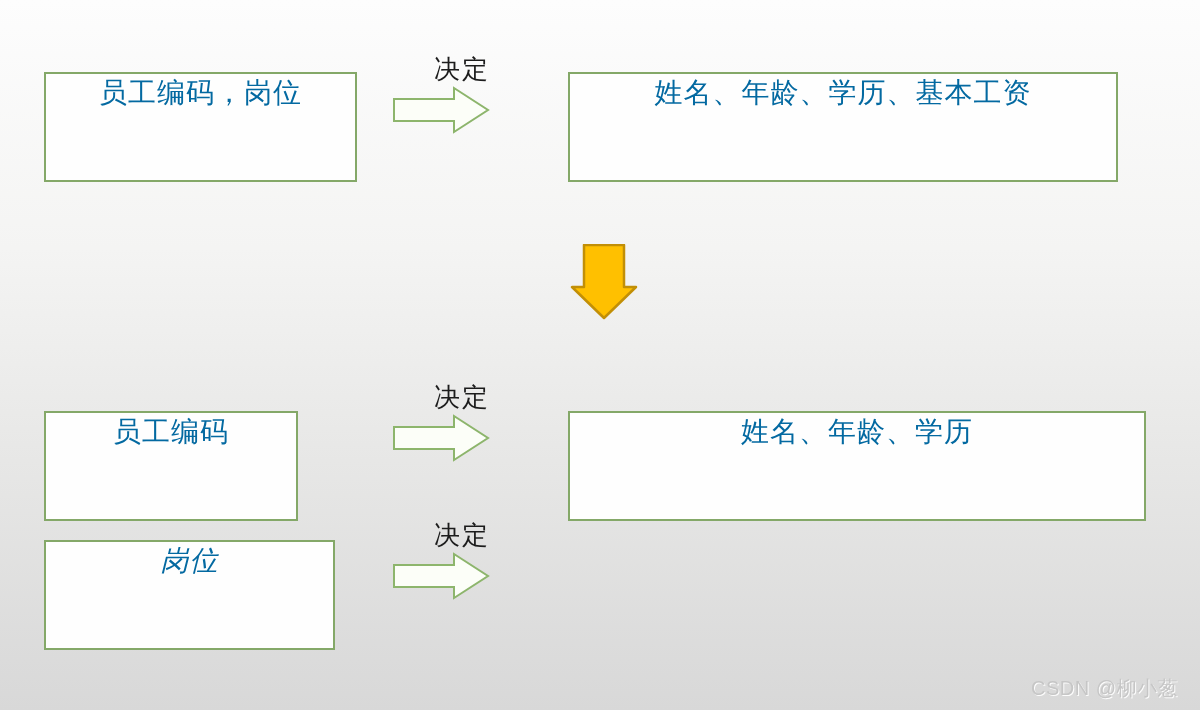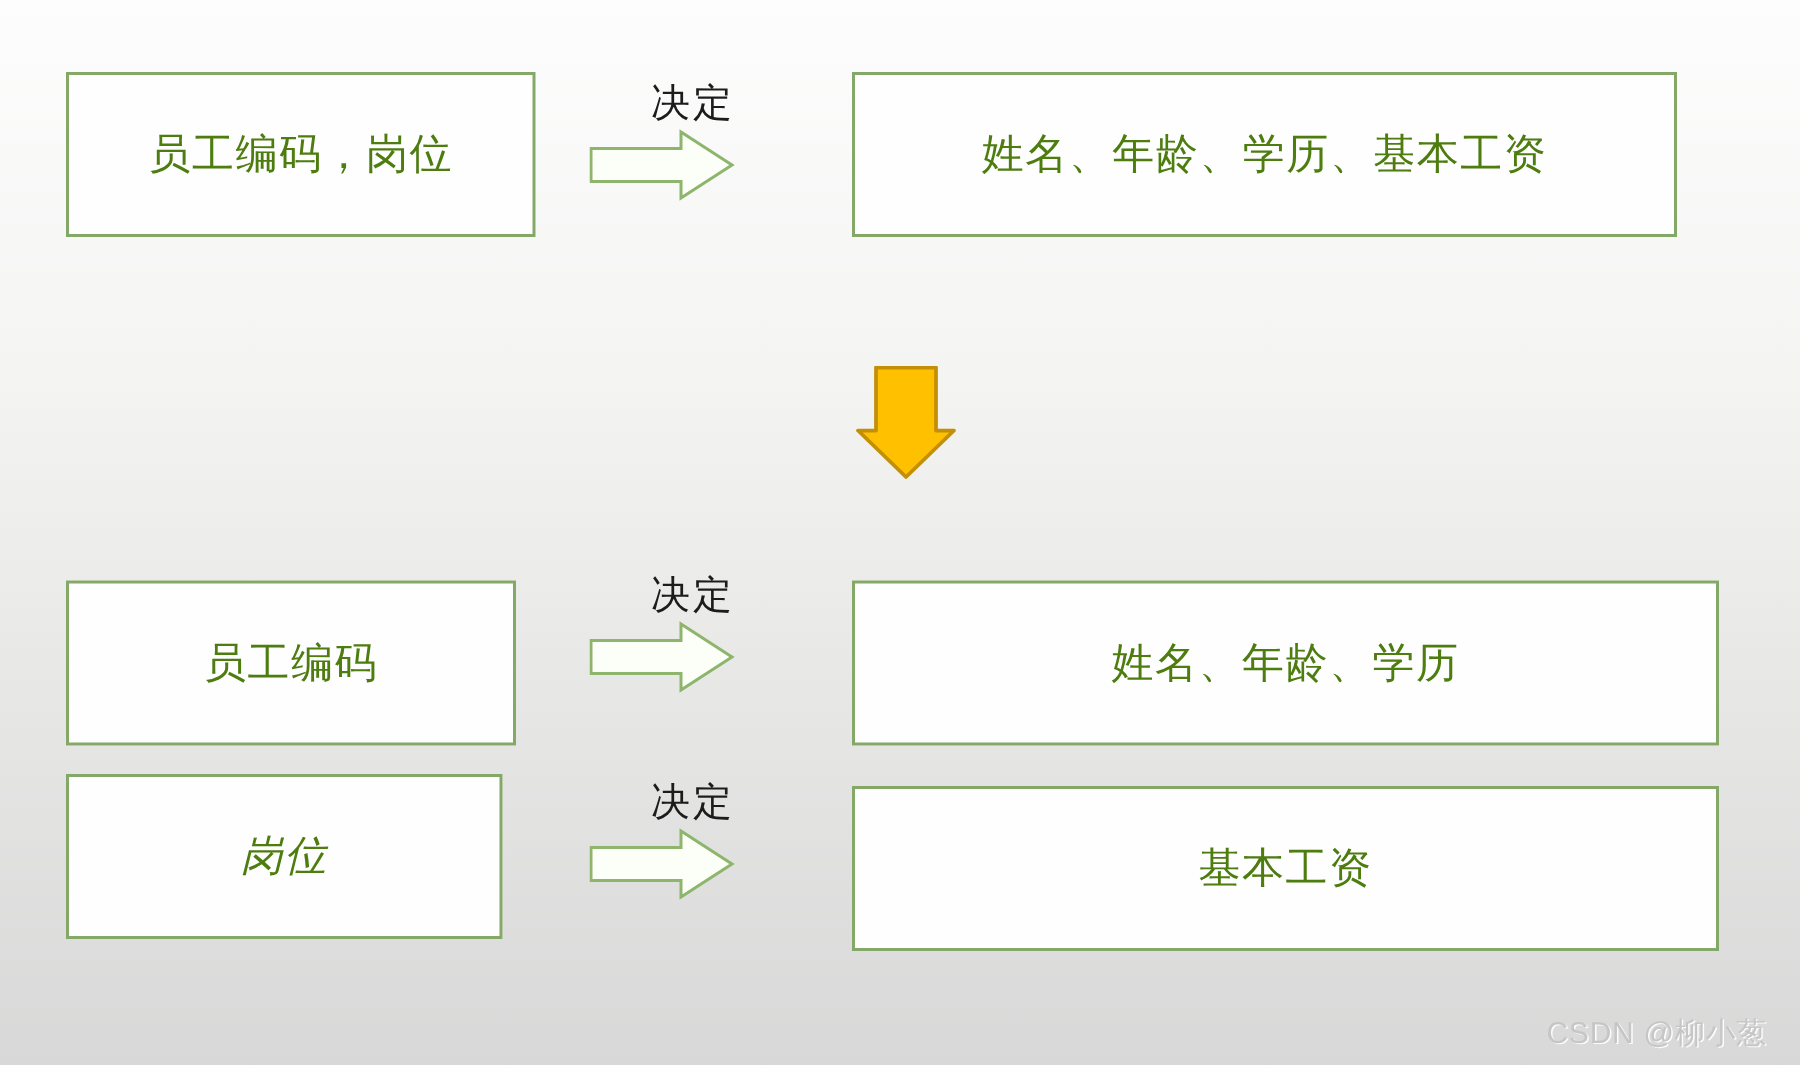--- a/index.html
+++ b/index.html
@@ -21,12 +21,13 @@
     background: #fefefe;
     border: 2px solid #84a868;
     display: flex;
-    align-items: center;
+    align-items: flex-start;
     justify-content: center;
     font-size: 28px;
-    color: #4d7c0f;
+    color: #0369a1;
     letter-spacing: 1px;
     text-align: center;
+    margin-top: 24px;
   }
   .box-r1-left  { left: 44px;  top: 48px;  width: 313px; height: 110px; }
   .box-r1-right { left: 568px; top: 48px;  width: 550px; height: 110px; }

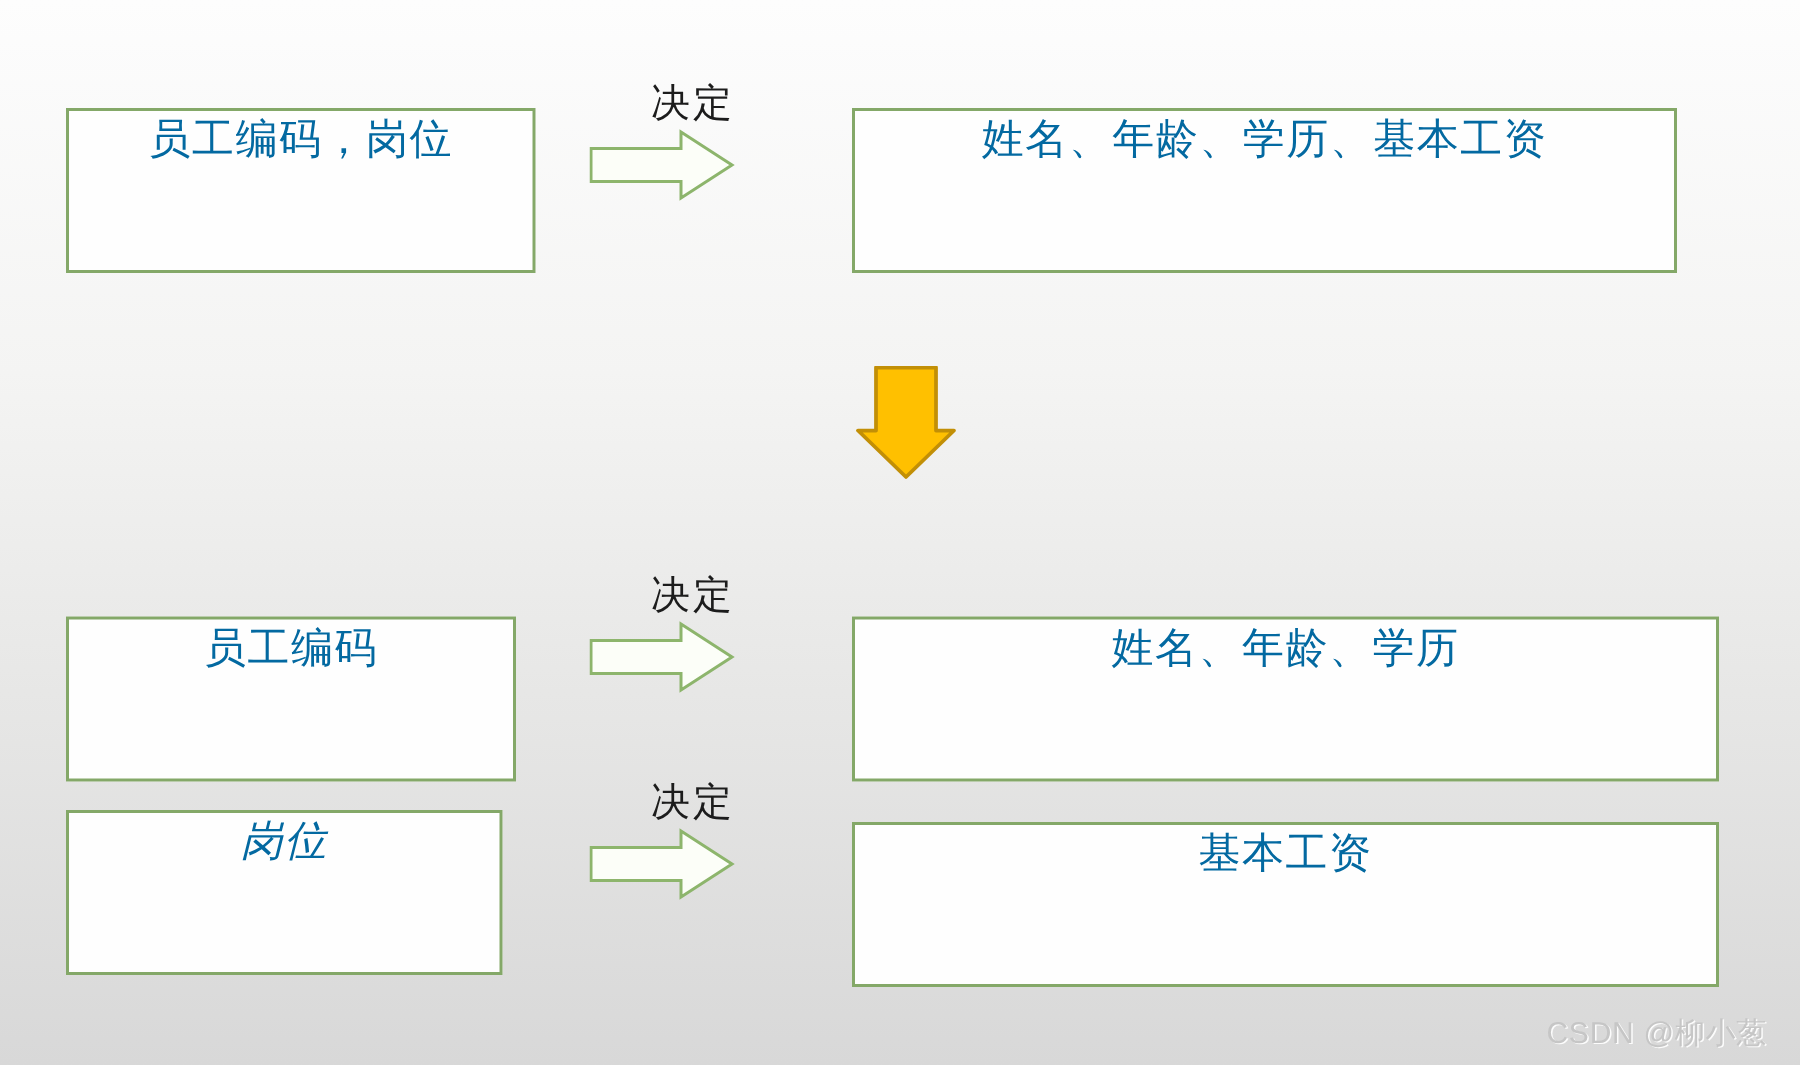--- a/index.html
+++ b/index.html
@@ -31,7 +31,7 @@
   }
   .box-r1-left  { left: 44px;  top: 48px;  width: 313px; height: 110px; }
   .box-r1-right { left: 568px; top: 48px;  width: 550px; height: 110px; }
-  .box-r2-left  { left: 44px;  top: 387px; width: 300px; height: 110px; }
+  .box-r2-left  { left: 44px;  top: 387px; width: 254px; height: 110px; }
   .box-r2-right { left: 568px; top: 387px; width: 578px; height: 110px; }
   .box-r3-left  { left: 44px;  top: 516px; width: 291px; height: 110px; font-style: italic; }
   .box-r3-right { left: 568px; top: 524px; width: 578px; height: 110px; }

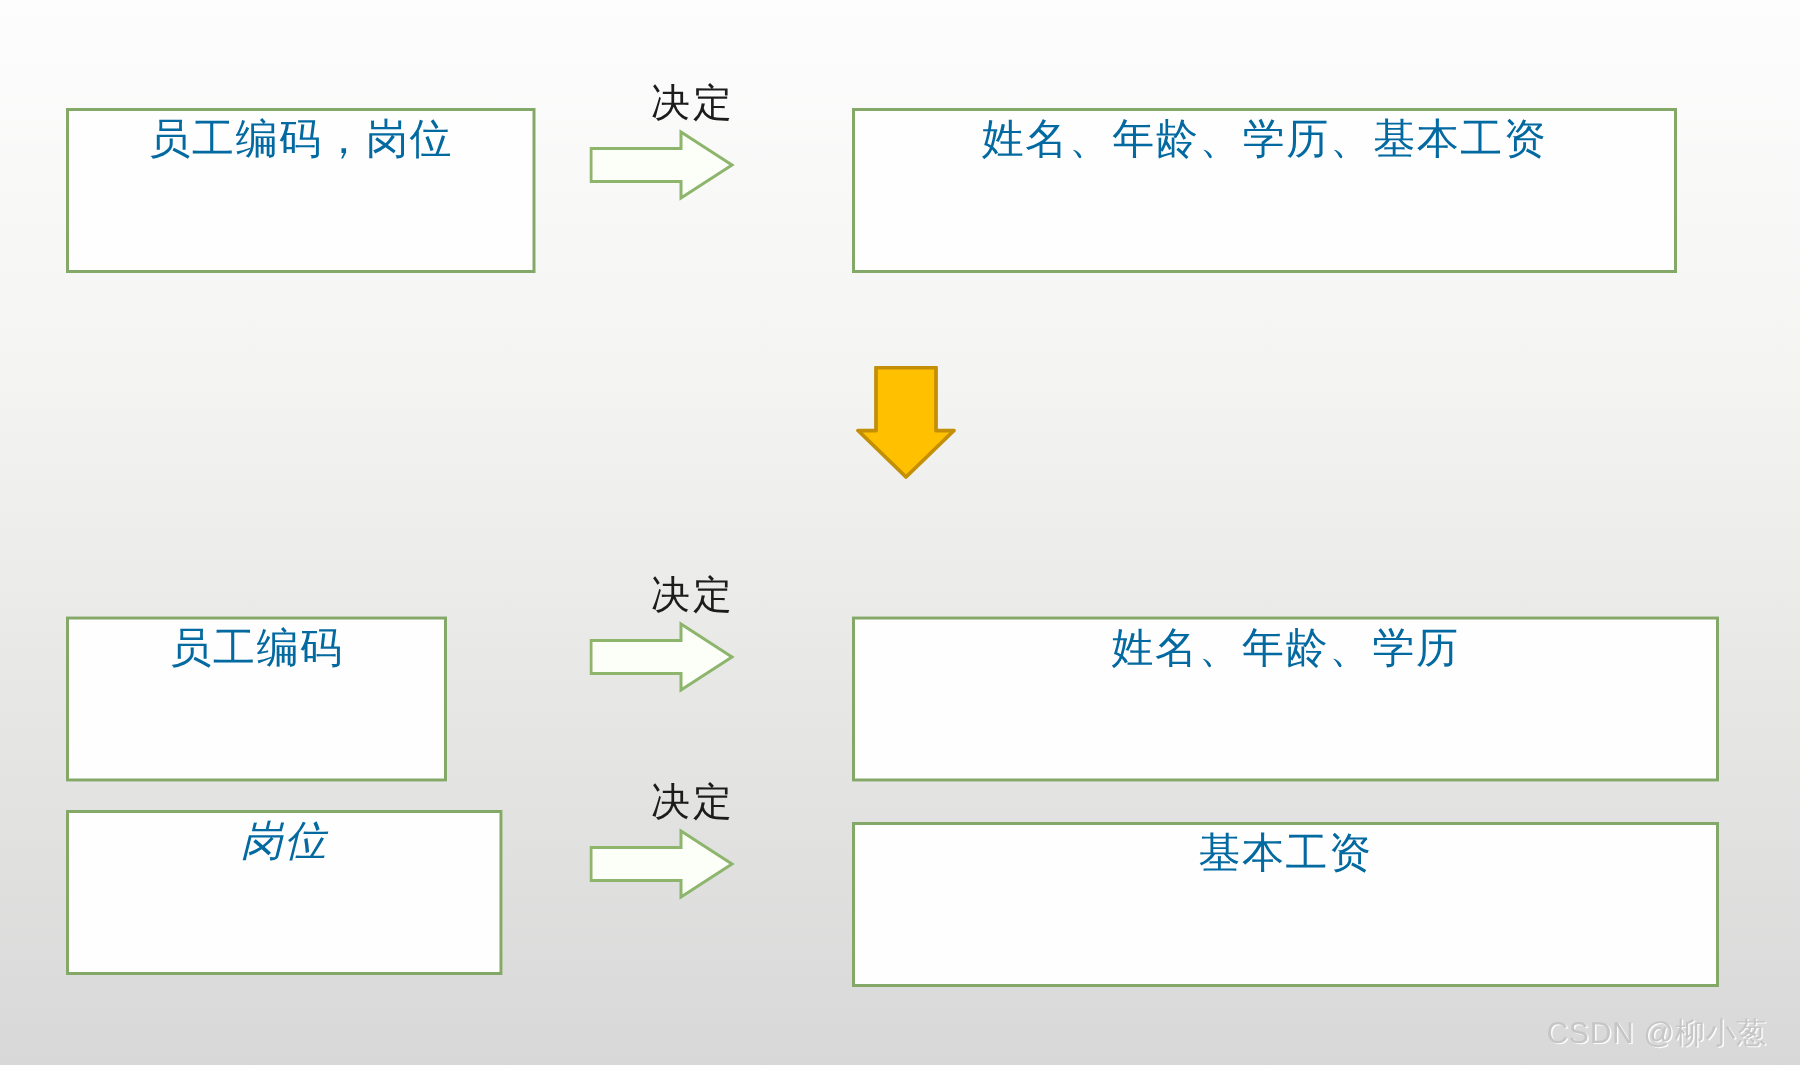--- a/index.html
+++ b/index.html
@@ -126,9 +126,6 @@
     </svg>
   </div>
 
-  <div class="dep-box box-r3-right">
-    <span>基本工资</span>
-  </div>
 
   <div class="watermark">CSDN @柳小葱</div>
 

